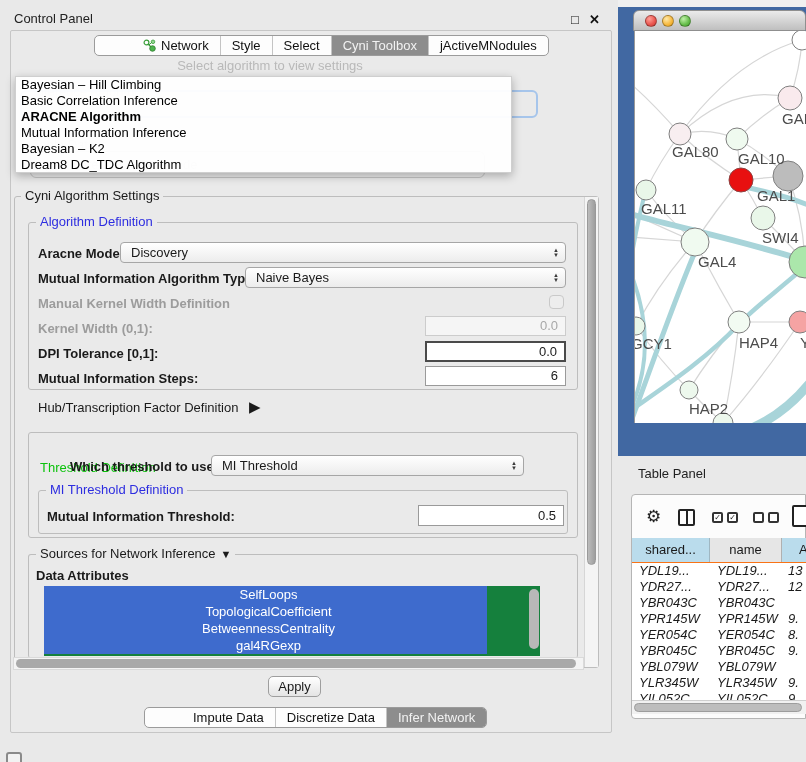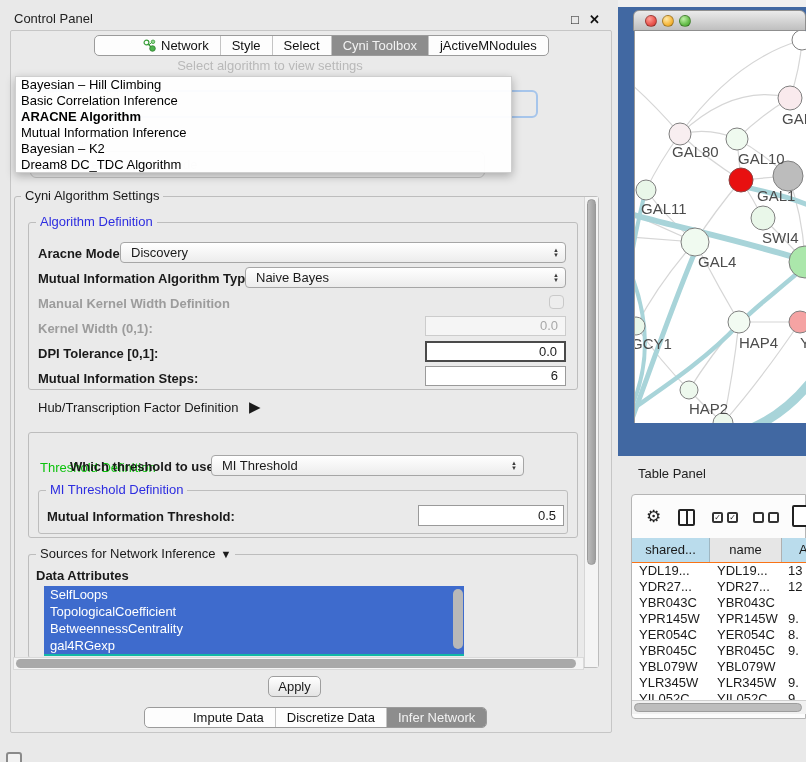--- a/index.html
+++ b/index.html
@@ -89,7 +89,7 @@
   #thead .hc0 { width:78px; background:#badcec; }
   #thead .hc1 { width:72px; background:#e6e6e6; border-right:1px solid #b0b0b0; }
   #thead .hc2 { flex:1; background:#badcec; text-align:left; padding-left:17px; border-right:none; }
-  #tbody { left:632px; top:563px; width:174px; height:137px; overflow:hidden; background:#fff; }
+  #tbody { left:632px; top:563px; width:174px; height:137px; overflow:hidden; background:#fff;font-style:italic; }
   #tbody .tr { display:flex; height:16px; font-size:13px; line-height:16px; }
   #tbody .tc0 { width:78px; padding-left:7px; overflow:hidden; white-space:nowrap; }
   #tbody .tc1 { width:72px; padding-left:7px; overflow:hidden; white-space:nowrap; }

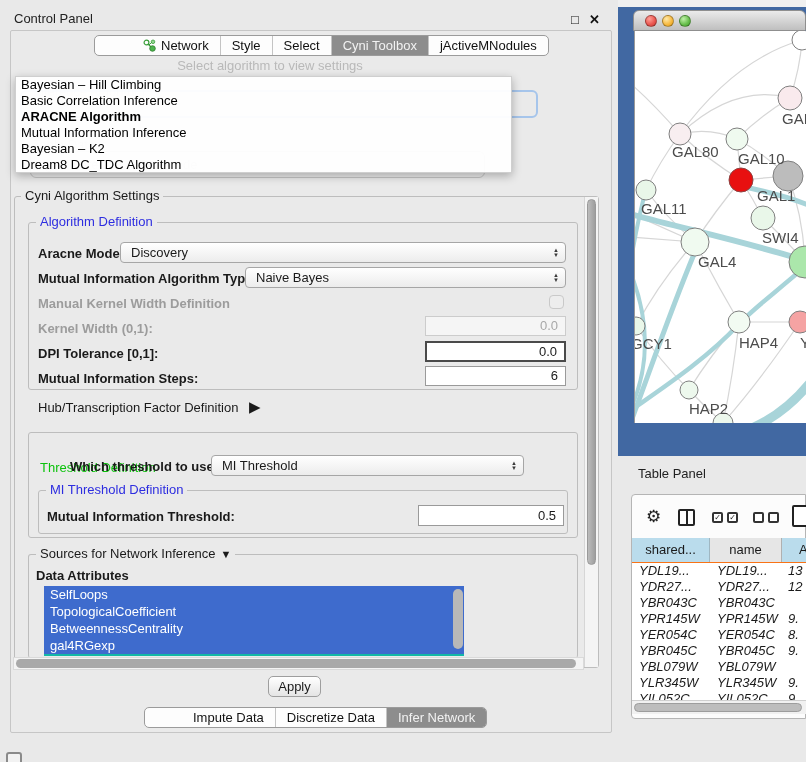--- a/index.html
+++ b/index.html
@@ -57,7 +57,7 @@
   #hscroll-thumb { left:2px; top:1px; width:560px; height:9px; background:#a9a9a9; border-radius:5px; }
 
   
-  #attr-list { left:44px; top:586px; width:420px; height:70px; background:#14b8a6; overflow:hidden; }
+  #attr-list { left:44px; top:586px; width:496px; height:70px; background:#15803d; overflow:hidden;text-align:center; }
   #attr-list .li { height:17px; line-height:17px; width:443px; background:#3e6bcd; color:#fff; font-size:13px; padding-left:6px; white-space:nowrap; }
   #attr-thumb { position:absolute; right:1px; top:3px; width:10px; height:60px; background:#b8b8b8; border-radius:5px; }
 

